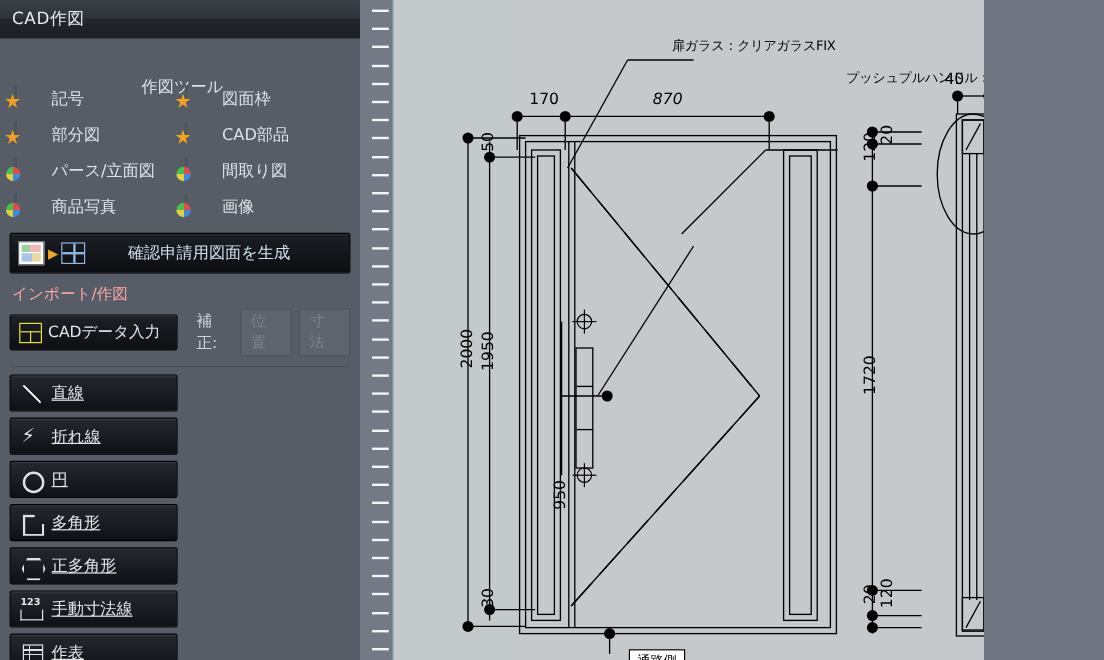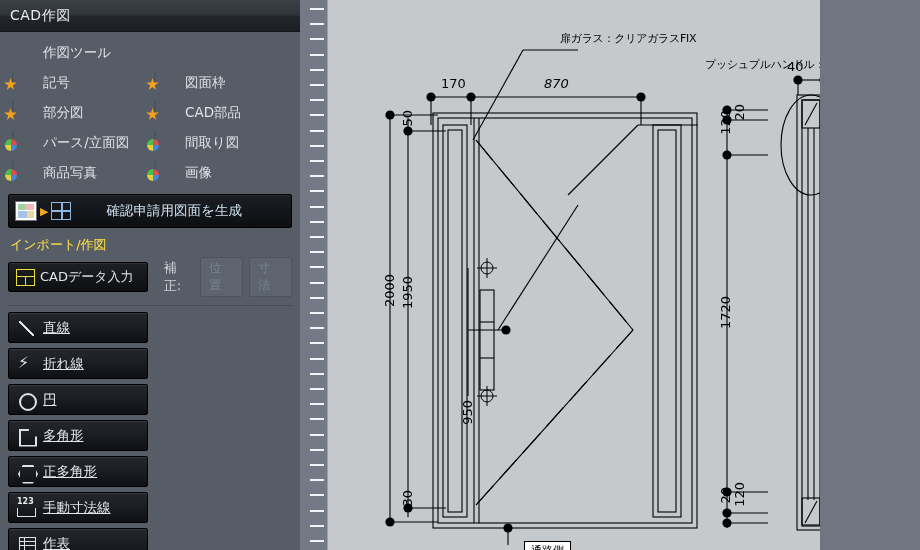--- a/index.html
+++ b/index.html
@@ -38,7 +38,7 @@
     padding-left: 4px;
     cursor: default;
   }
-  .menu-item.full { width: 100%; }
+  .menu-item.full { width: 100%; flex-direction: column; }
   .menu-item.half { width: 50%; }
   .mi-icon { width: 26px; height: 22px; flex: 0 0 26px; margin-right: 5px; position: relative; }
 

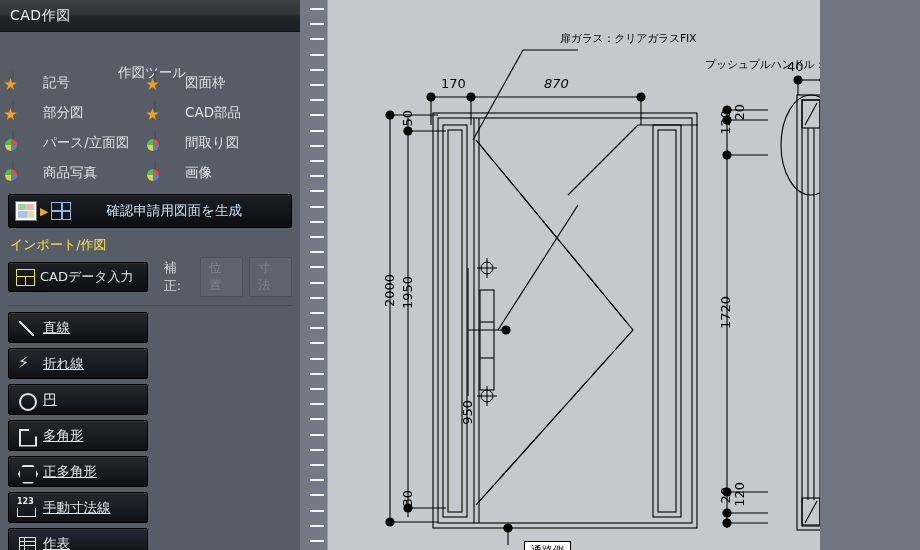--- a/index.html
+++ b/index.html
@@ -84,7 +84,7 @@
   .gen-label { flex:1; text-align:center; color:#cfe0ef; font-size:13.5px; padding-right:14px; }
 
   
-  .sec-title { color:#fde047; font-size:13px; padding:6px 0 3px 10px; }
+  .sec-title { color:#fca5a5; font-size:13px; padding:6px 0 3px 10px; }
 
   
   .cad-row { display:flex; align-items:center; padding:0 8px; }

